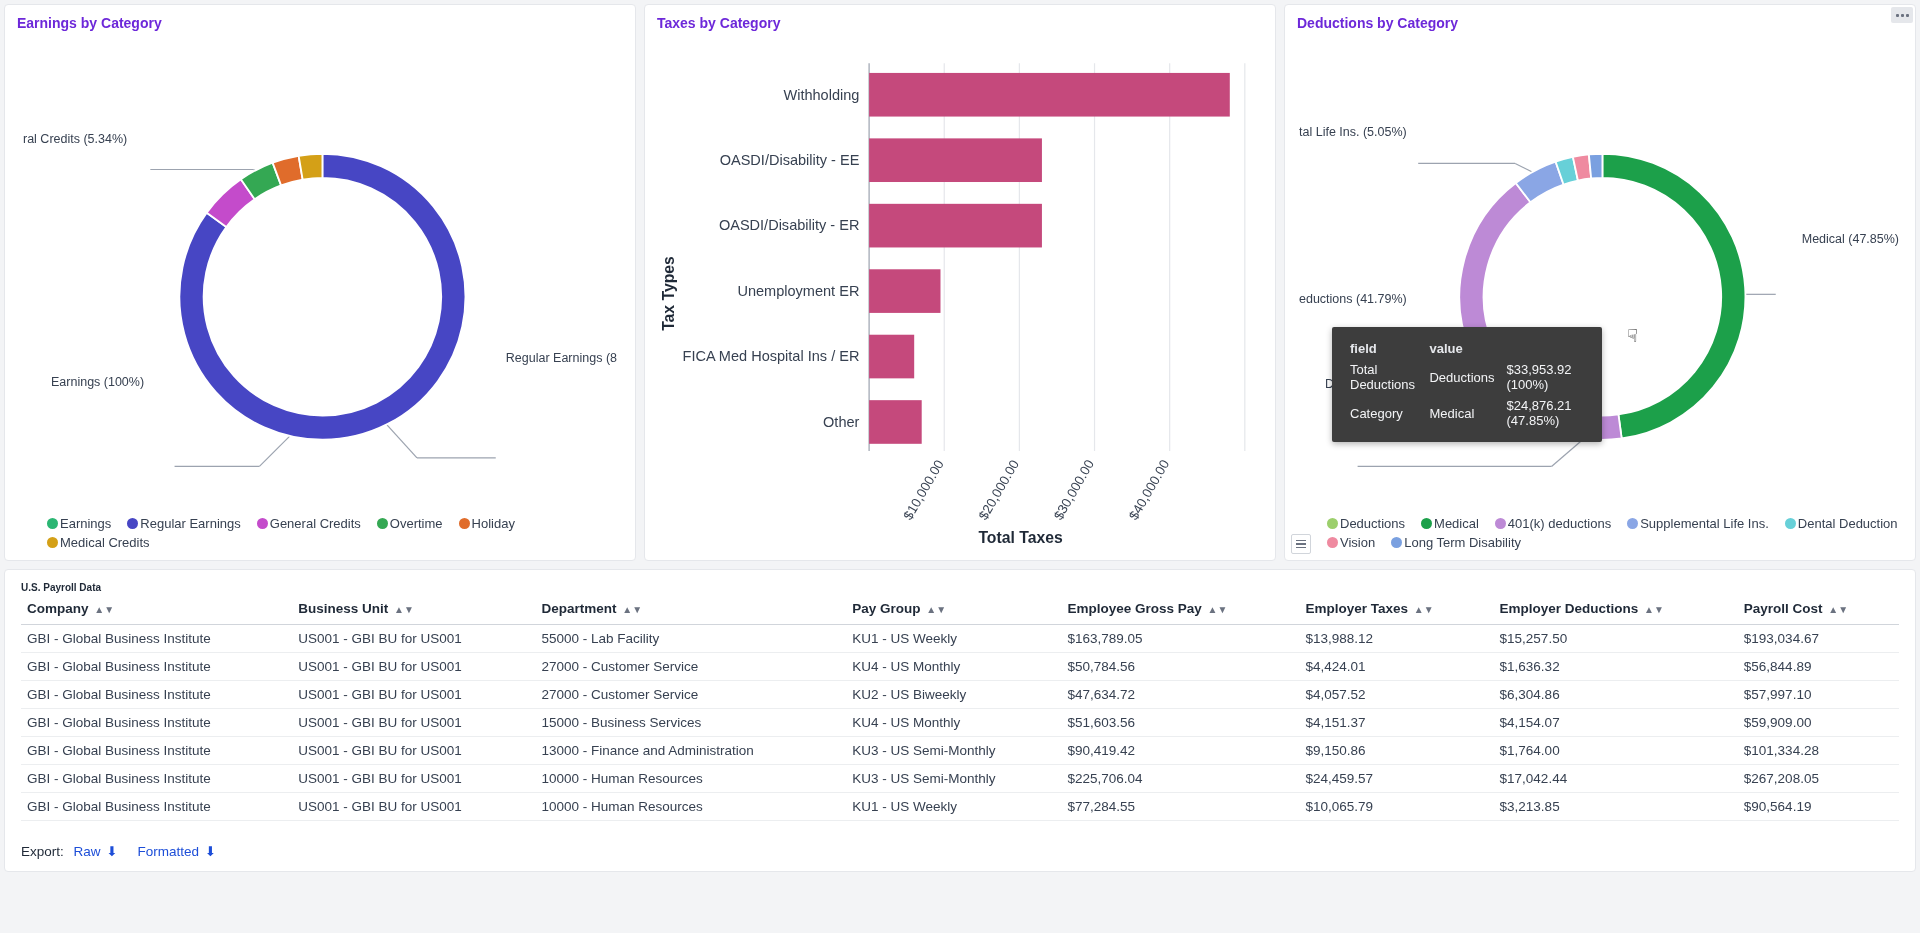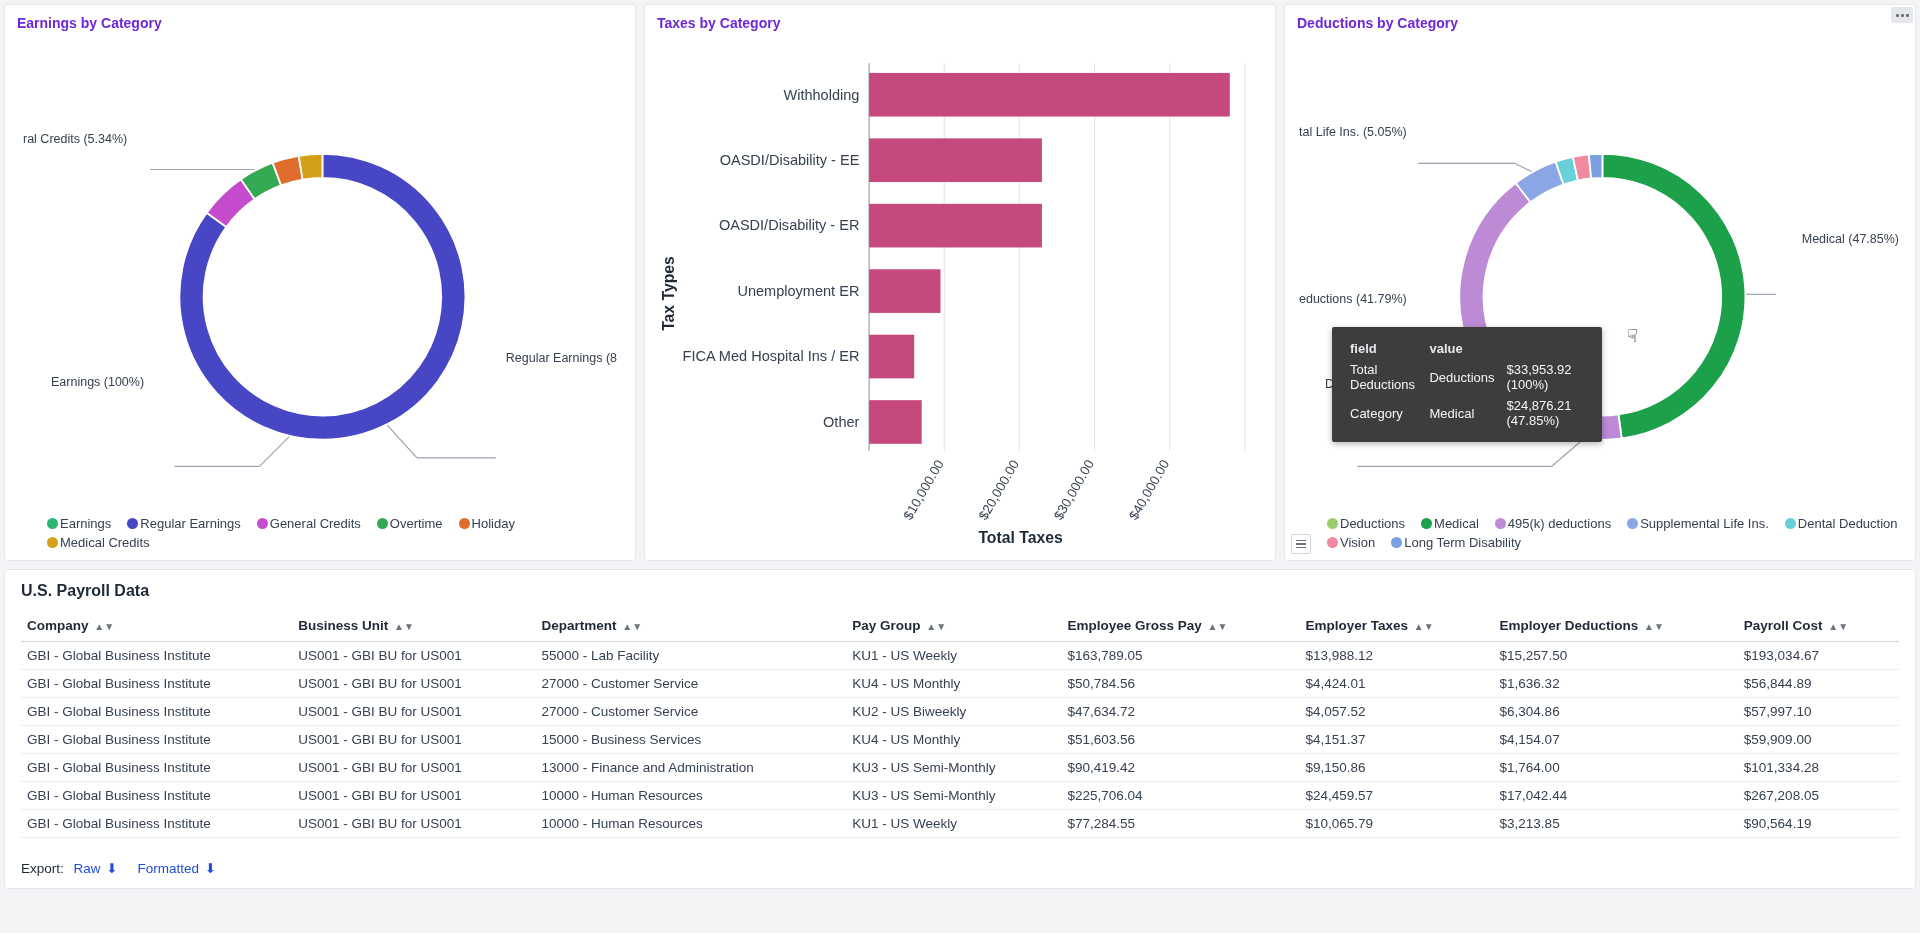--- a/index.html
+++ b/index.html
@@ -195,7 +195,7 @@
         </span>
         <span class="legend-item">
           <span class="swatch" style="background: rgb(189, 138, 214);"></span>
-          <span>495(k) deductions</span>
+          <span>401(k) deductions</span>
         </span>
         <span class="legend-item">
           <span class="swatch" style="background: rgb(138, 166, 229);"></span>

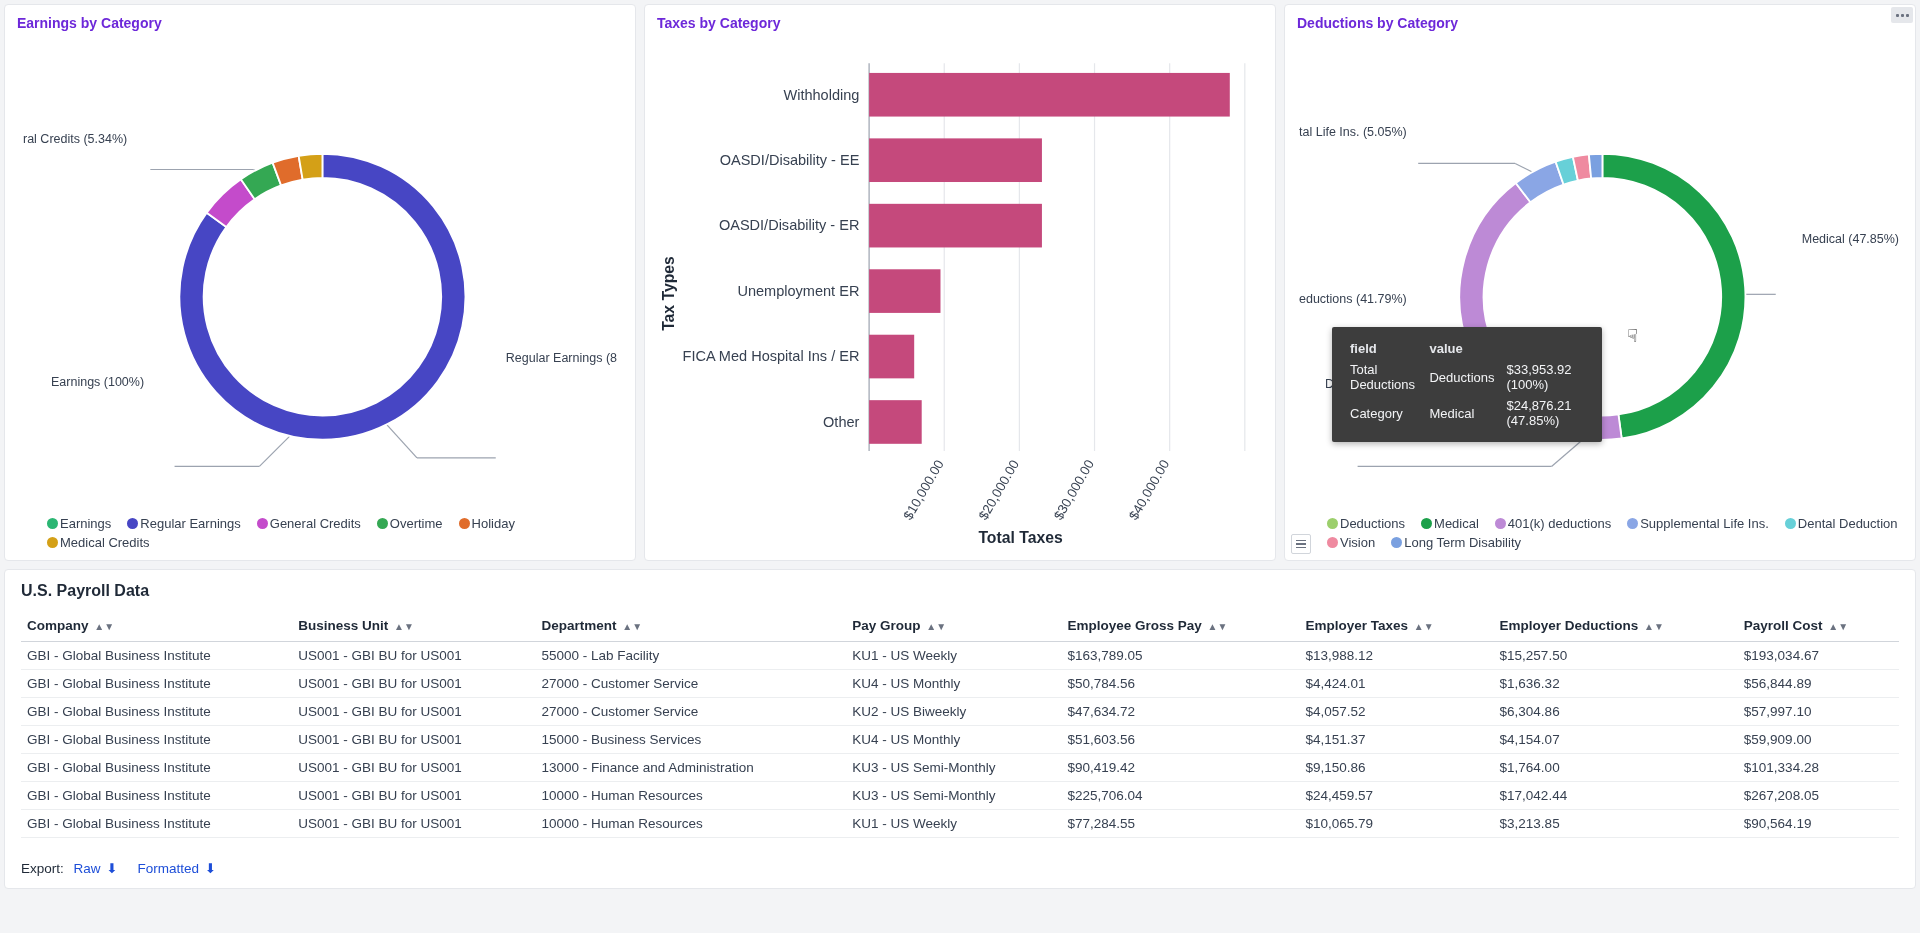--- a/index.html
+++ b/index.html
@@ -26,7 +26,7 @@
   .cursor-hand { position:absolute; font-size:18px; color:#000; z-index:11; }
   
   .table-card { background:#fff; border:1px solid #e5e7eb; border-radius:4px; padding:12px 16px; }
-  .table-title { font-size:16px; font-weight:700; margin-bottom:10px; }
+  .table-title { font-size:10px; font-weight:700; }
   table.data { width:100%; border-collapse:collapse; font-size:13.5px; }
   table.data th { text-align:left; font-weight:700; padding:8px 6px; border-bottom:1px solid #d1d5db; color:#1f2937; white-space:nowrap; cursor:pointer; }
   table.data th .sort { font-size:10px; color:#6b7280; margin-left:2px; }

